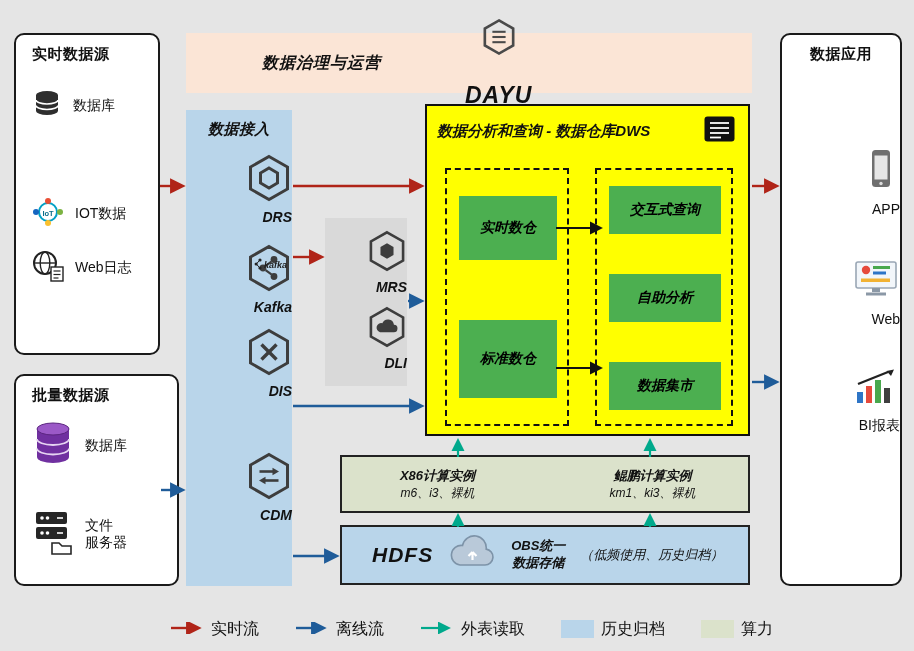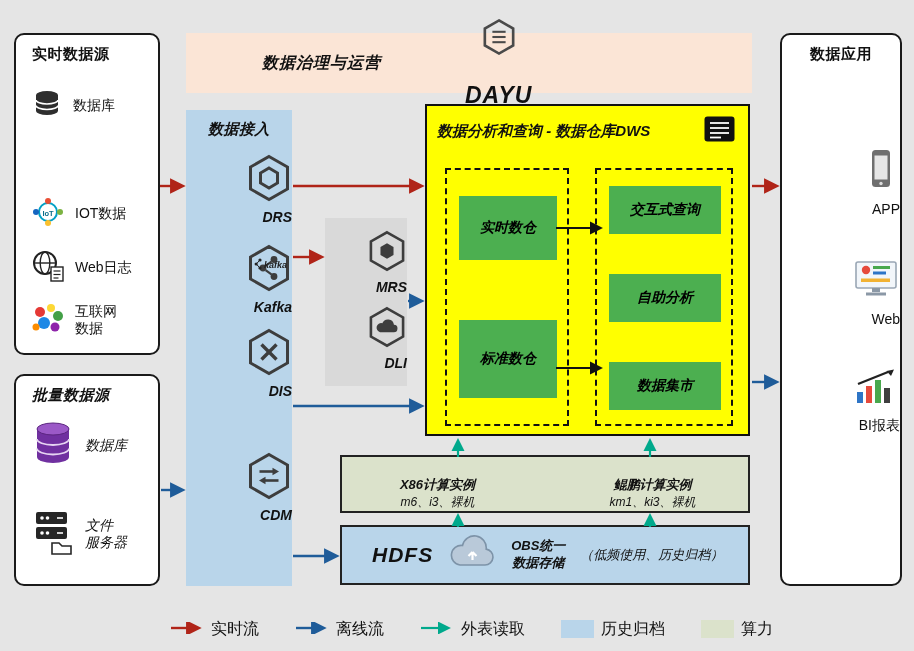--- a/index.html
+++ b/index.html
@@ -141,20 +141,6 @@
       <span class="src-label">IOT数据</span>
     </div>
 
-    <div class="src-row" style="top:262px;">
-      <span>
-        <svg width="36" height="36" viewBox="0 0 36 36">
-          <circle cx="10" cy="12" r="5" fill="#e53935"></circle>
-          <circle cx="21" cy="8" r="4" fill="#fdd835"></circle>
-          <circle cx="28" cy="16" r="5" fill="#43a047"></circle>
-          <circle cx="14" cy="23" r="6" fill="#1e88e5"></circle>
-          <circle cx="25" cy="27" r="4.5" fill="#8e24aa"></circle>
-          <circle cx="6" cy="27" r="3.5" fill="#fb8c00"></circle>
-        </svg>
-      </span>
-      <span class="src-label pre">互联网
-数据</span>
-    </div>
   </div>
 
   <div class="panel" style="left:14px;top:374px;width:146px;height:212px;font-style:italic;">

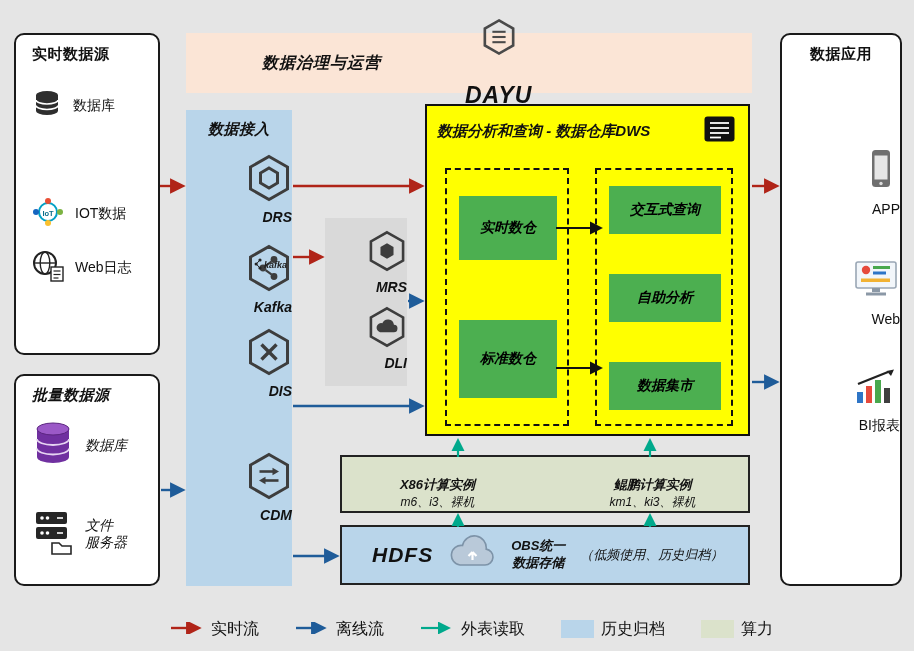--- a/index.html
+++ b/index.html
@@ -143,7 +143,7 @@
 
   </div>
 
-  <div class="panel" style="left:14px;top:374px;width:146px;height:212px;font-style:italic;">
+  <div class="panel" style="left:14px;top:374px;width:165px;height:212px;">
     <div class="panel-title">批量数据源</div>
 
     <div class="src-row" style="top:42px;height:56px;">

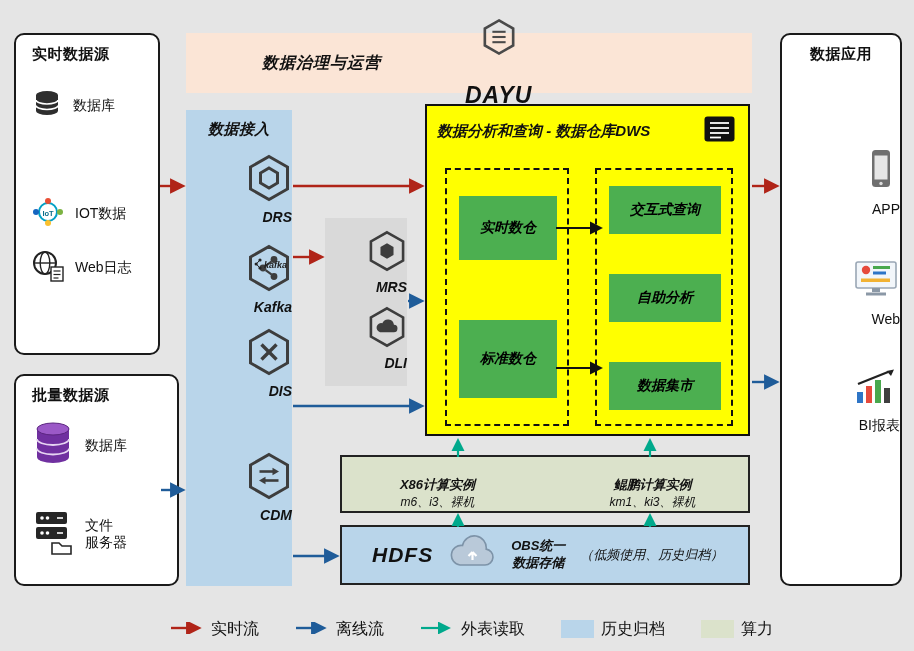--- a/index.html
+++ b/index.html
@@ -29,7 +29,7 @@
   .gbox{position:absolute;left:12px;background:var(--green-box,#4caf50);display:flex;align-items:center;justify-content:center;
         font-weight:bold;font-size:14px;color:#000;}
   
-  .compute{background:var(--compute-fill,#dbe2cb);border:2px solid #222;display:flex;align-items:flex-end;gap:24px;}
+  .compute{background:var(--compute-fill,#dbe2cb);border:2px solid #222;display:flex;align-items:center;gap:24px;}
   .inst{flex:1;text-align:center;line-height:1.4;}
   .inst-title{font-weight:bold;font-size:13px;}
   .inst-models{font-size:12px;}

